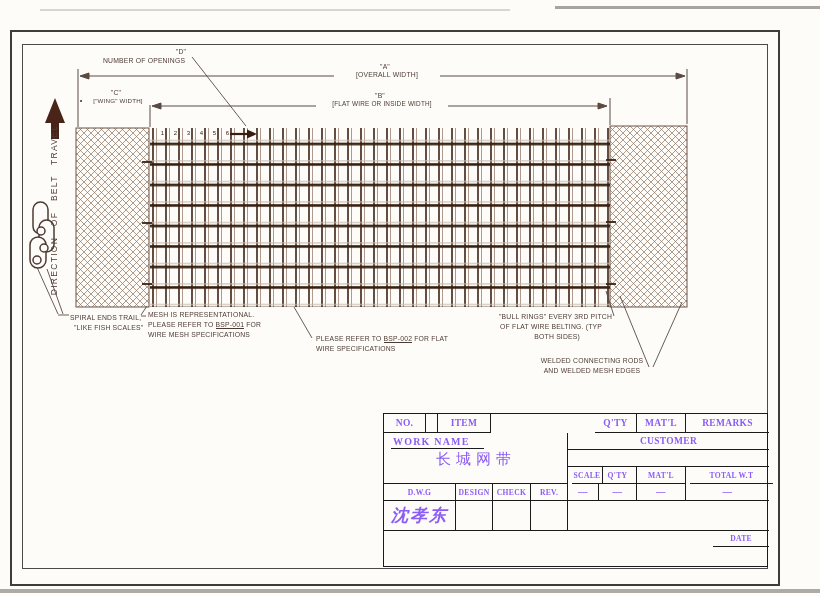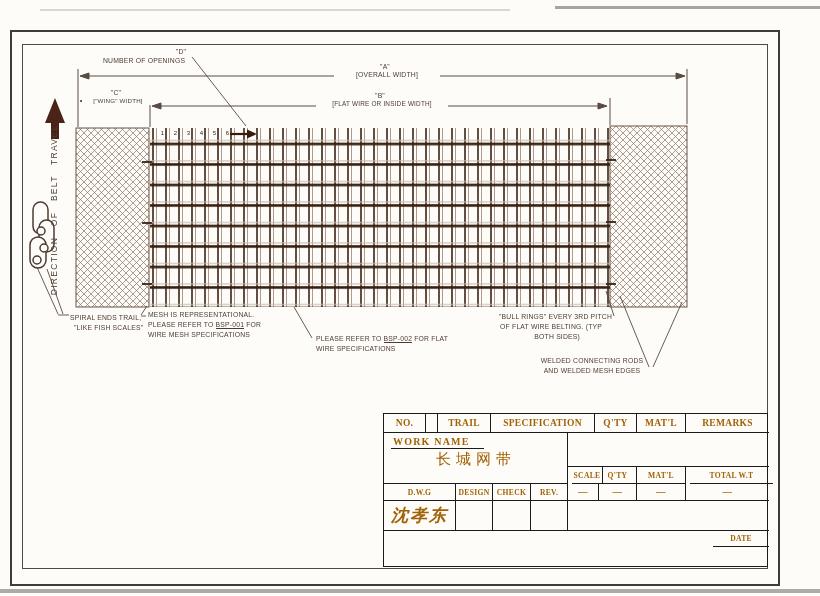--- a/index.html
+++ b/index.html
@@ -24,7 +24,7 @@
   
   #titleblock{position:absolute;left:383px;top:413px;width:385px;height:154px;
       border:1.5px solid #1b1b1b;box-sizing:border-box;font-family:"Liberation Serif",serif;
-      color:#a16207;}
+      color:#8b5cf6;}
   .cell{position:absolute;box-sizing:border-box;display:flex;align-items:center;
       justify-content:center;font-weight:bold;font-size:9.5px;letter-spacing:.3px;
       white-space:nowrap;overflow:visible;}

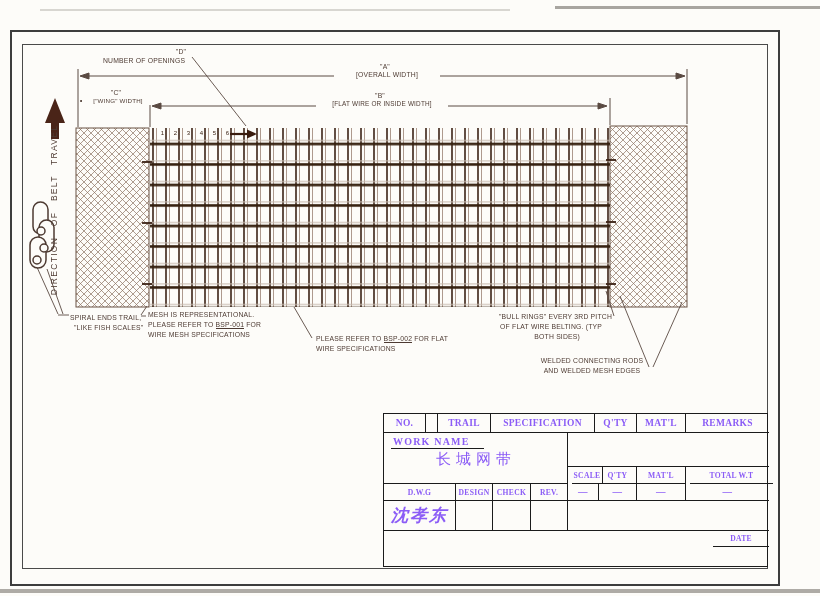--- a/index.html
+++ b/index.html
@@ -167,7 +167,7 @@
 
     <div class="cell br bb" style="left:0;top:0;width:42px;height:19px;">NO.</div>
     <div class="cell br bb" style="left:42px;top:0;width:12px;height:19px;"></div>
-    <div class="cell br bb" style="left:54px;top:0;width:53px;height:19px;">TRAIL</div>
+    <div class="cell br bb" style="left:54px;top:0;width:53px;height:19px;">ITEM</div>
     <div class="cell br bb" style="left:107px;top:0;width:104px;height:19px;">SPECIFICATION</div>
     <div class="cell br bb" style="left:211px;top:0;width:42px;height:19px;">Q'TY</div>
     <div class="cell br bb" style="left:253px;top:0;width:49px;height:19px;">MAT'L</div>

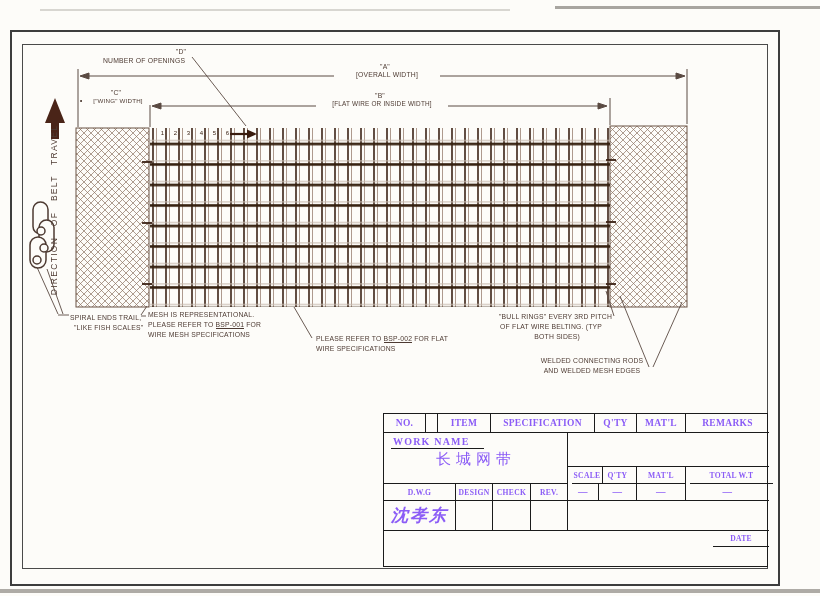--- a/index.html
+++ b/index.html
@@ -168,7 +168,6 @@
     <div class="cell br bb" style="left:0;top:0;width:42px;height:19px;">NO.</div>
     <div class="cell br bb" style="left:42px;top:0;width:12px;height:19px;"></div>
     <div class="cell br bb" style="left:54px;top:0;width:53px;height:19px;">ITEM</div>
-    <div class="cell br bb" style="left:107px;top:0;width:104px;height:19px;">SPECIFICATION</div>
     <div class="cell br bb" style="left:211px;top:0;width:42px;height:19px;">Q'TY</div>
     <div class="cell br bb" style="left:253px;top:0;width:49px;height:19px;">MAT'L</div>
     <div class="cell bb" style="left:302px;top:0;width:83px;height:19px;">REMARKS</div>

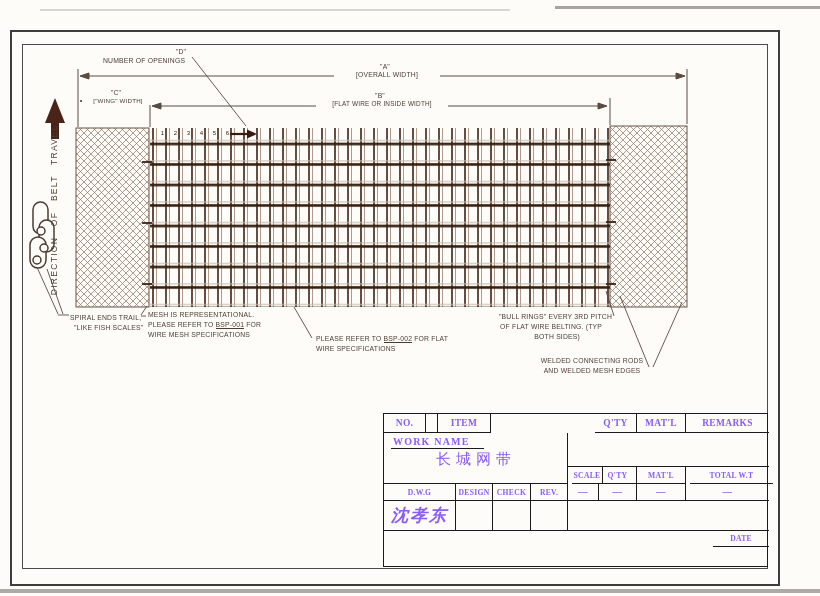--- a/index.html
+++ b/index.html
@@ -177,6 +177,7 @@
       <span id="work-name-value">长城网带</span>
     </div>
 
+    <div class="cell bb" style="left:184px;top:19px;width:201px;height:17px;">CUSTOMER</div>
     <div class="cell bb" style="left:184px;top:36px;width:201px;height:17px;"></div>
 
     <div class="cell br bb sm" style="left:188px;top:53px;width:31px;height:17px;">SCALE</div>

